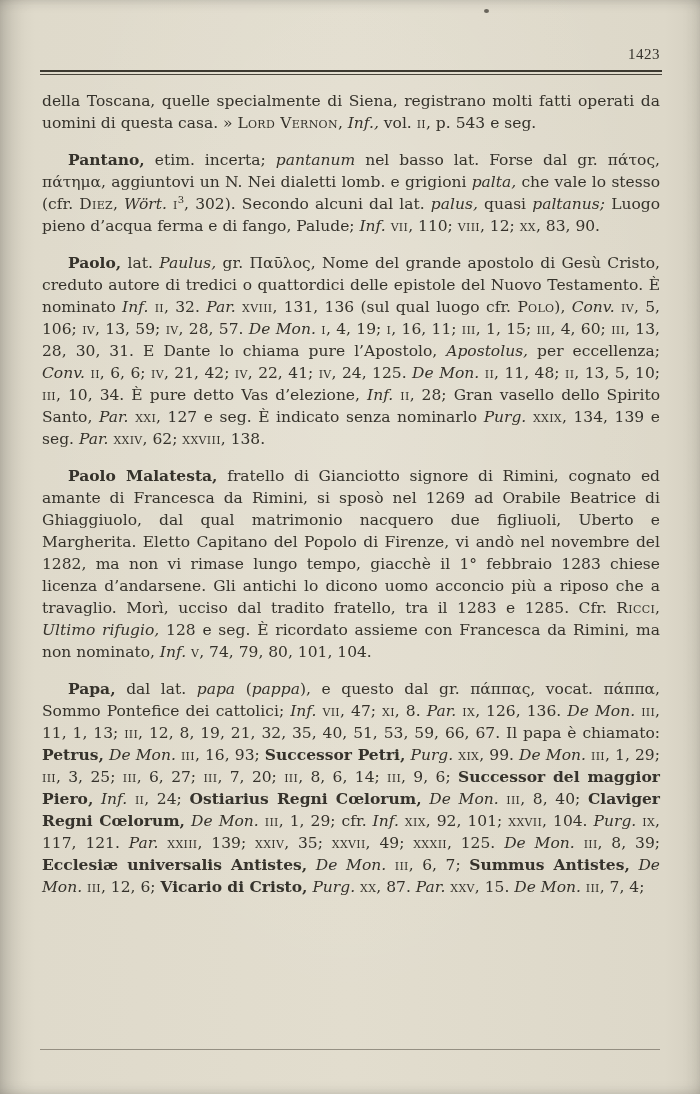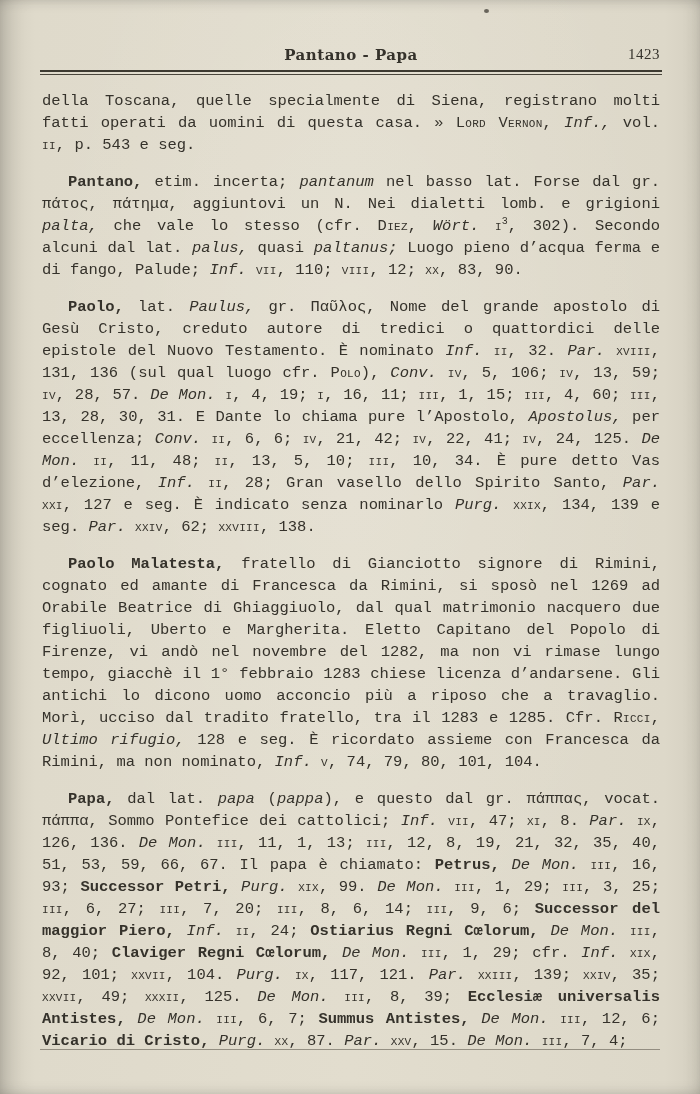--- a/index.html
+++ b/index.html
@@ -71,7 +71,6 @@
   <div class="scan-dot"></div>
 
   <header class="running-head">
-    <span class="head-title">Pantano - Papa</span>
     <span class="head-page">1423</span>
   </header>
 

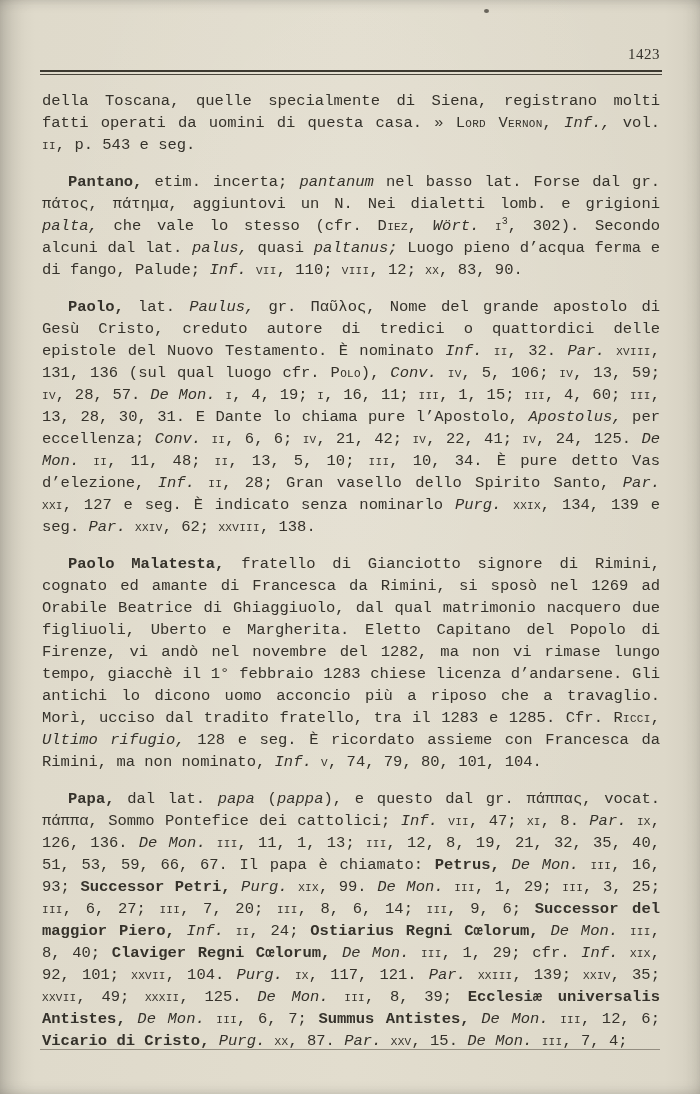--- a/index.html
+++ b/index.html
@@ -52,7 +52,7 @@
     font-size: 15.5px; line-height: 22px;
     text-align: justify;
   }
-  .body-text p { margin: 0 0 15px 0; font-family: Liberation Mono, monospace; }
+  .body-text p { margin: 0 0 15px 0; }
   .body-text p.indent { text-indent: 26px; }
   .b { font-weight: 700; }
   .i { font-style: italic; }

